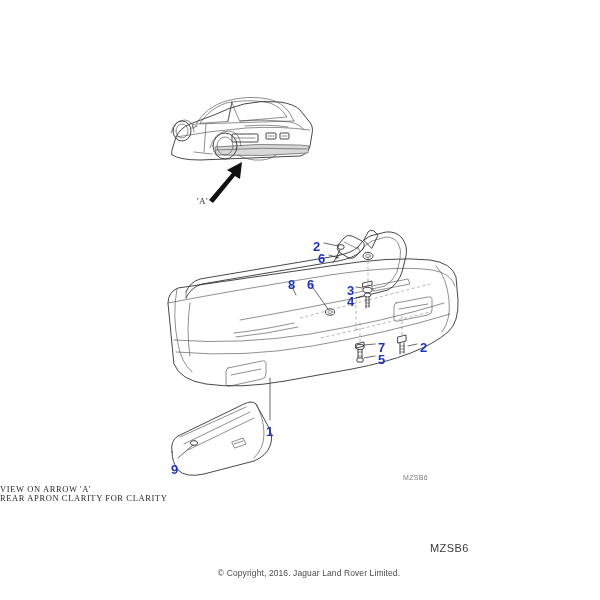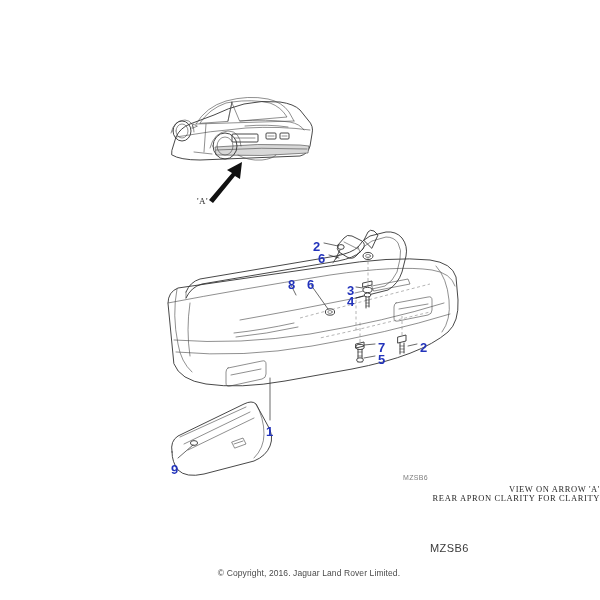--- a/index.html
+++ b/index.html
@@ -47,7 +47,7 @@
   }
   .caption {
     position: absolute;
-    text-align: right;
+    text-align: left;
     font-family: "Liberation Serif", serif;
     font-size: 8.5px;
     color: #2a2a2a;

